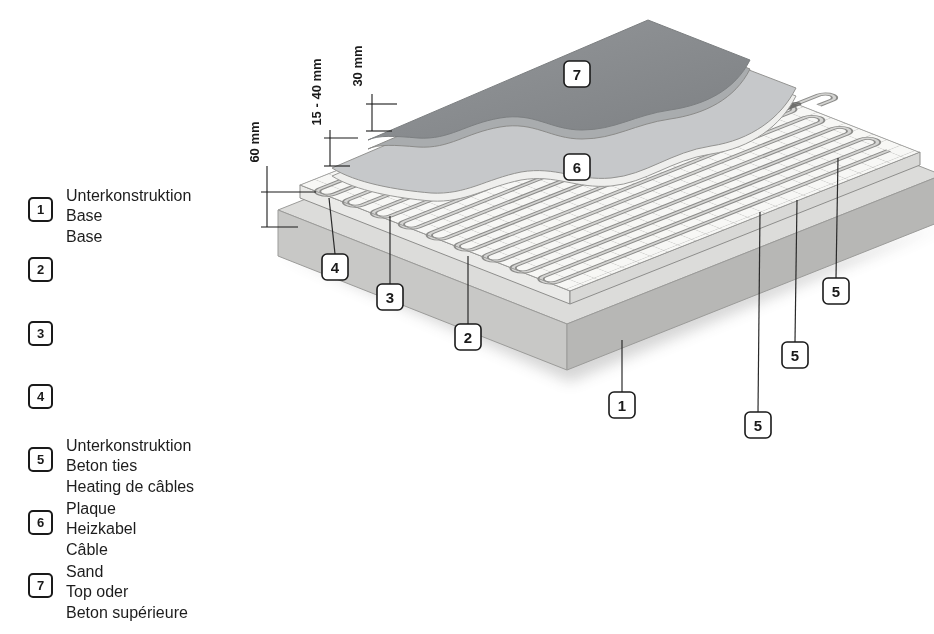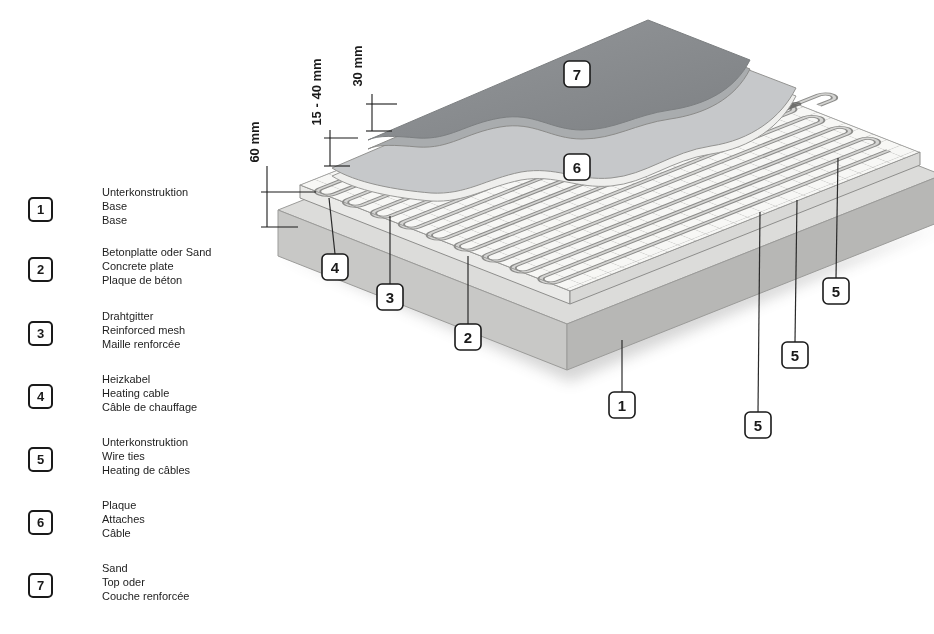--- a/index.html
+++ b/index.html
@@ -10,7 +10,7 @@
   .lg-badge{flex:0 0 auto;width:21px;height:21px;margin-top:11px;border:2px solid #1a1a1a;
             border-radius:5px;background:#fff;font-weight:bold;font-size:13px;line-height:21px;
             text-align:center;color:#1a1a1a;}
-  .lg-lines{font-size:11px;line-height:1.27;color:#1d1d1d;margin-left:36px;}
+  .lg-lines{font-size:16px;line-height:1.27;color:#1d1d1d;}
   .lg-lines div{white-space:nowrap;}
   
   .dimtxt{font-size:13px;font-weight:600;fill:#1a1a1a;font-family:"Liberation Sans",sans-serif;}

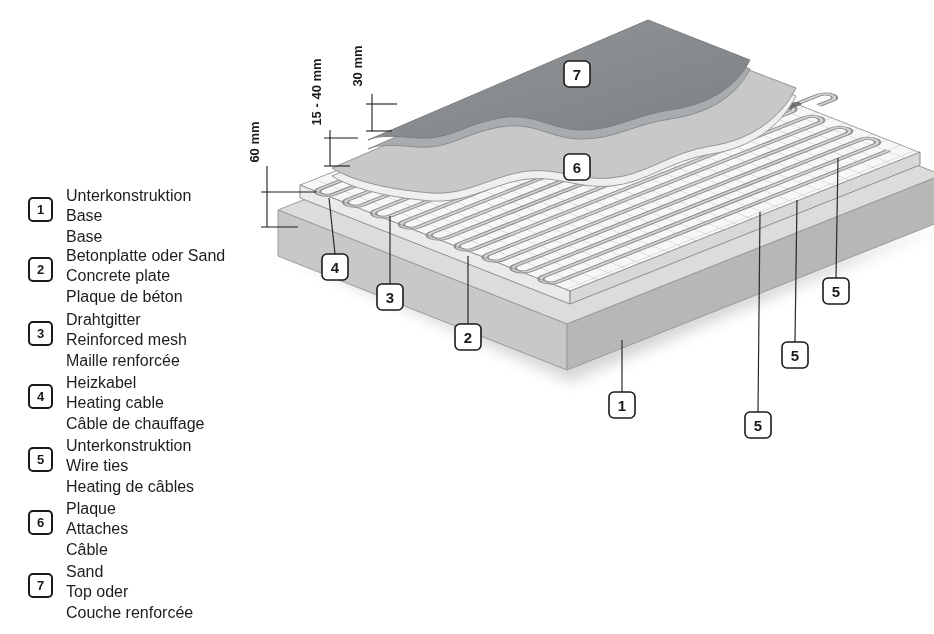--- a/index.html
+++ b/index.html
@@ -32,11 +32,6 @@
   </div>
   <div class="legend-item" style="top:246px">
     <div class="lg-badge">2</div>
-    <div class="lg-lines">
-      <div>Betonplatte oder Sand</div>
-      <div>Concrete plate</div>
-      <div>Plaque de béton</div>
-    </div>
   </div>
   <div class="legend-item" style="top:310px">
     <div class="lg-badge">3</div>

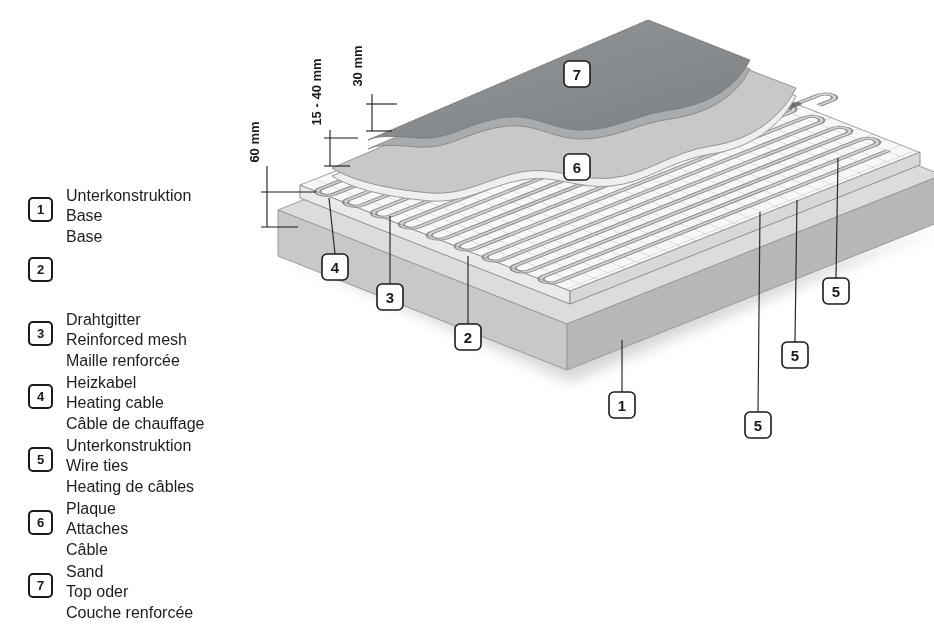--- a/index.html
+++ b/index.html
@@ -35,11 +35,6 @@
   </div>
   <div class="legend-item" style="top:310px">
     <div class="lg-badge">3</div>
-    <div class="lg-lines">
-      <div>Drahtgitter</div>
-      <div>Reinforced mesh</div>
-      <div>Maille renforcée</div>
-    </div>
   </div>
   <div class="legend-item" style="top:373px">
     <div class="lg-badge">4</div>

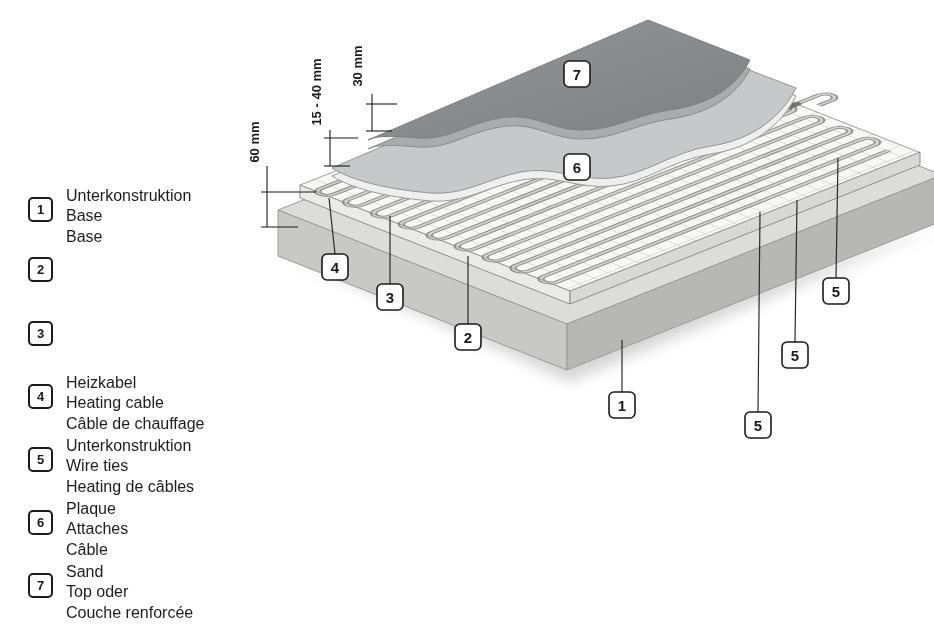--- a/index.html
+++ b/index.html
@@ -38,11 +38,6 @@
   </div>
   <div class="legend-item" style="top:373px">
     <div class="lg-badge">4</div>
-    <div class="lg-lines">
-      <div>Heizkabel</div>
-      <div>Heating cable</div>
-      <div>Câble de chauffage</div>
-    </div>
   </div>
   <div class="legend-item" style="top:436px">
     <div class="lg-badge">5</div>

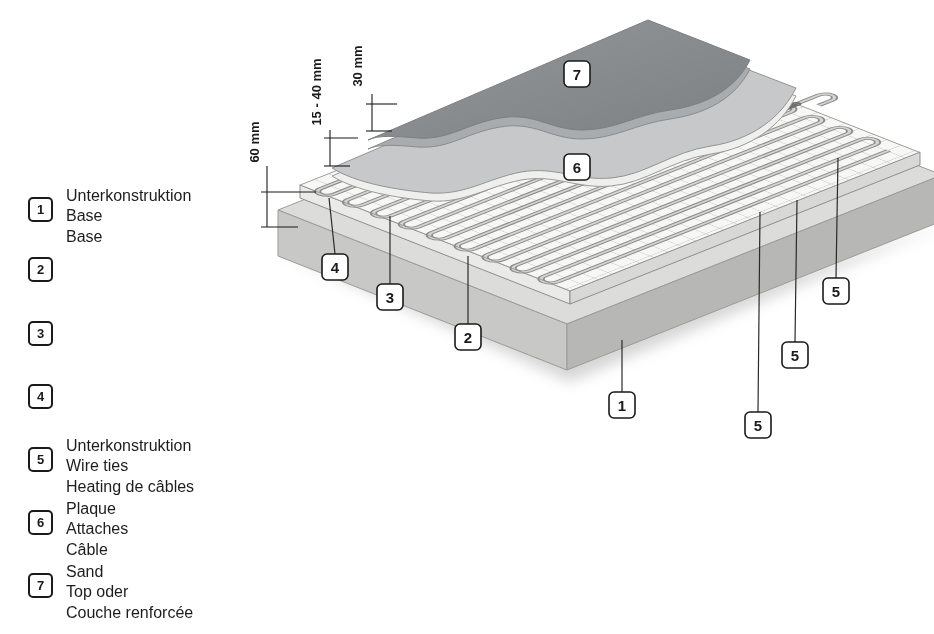--- a/index.html
+++ b/index.html
@@ -43,7 +43,7 @@
     <div class="lg-badge">5</div>
     <div class="lg-lines">
       <div>Unterkonstruktion</div>
-      <div>Wire ties</div>
+      <div>Beton ties</div>
       <div>Heating de câbles</div>
     </div>
   </div>

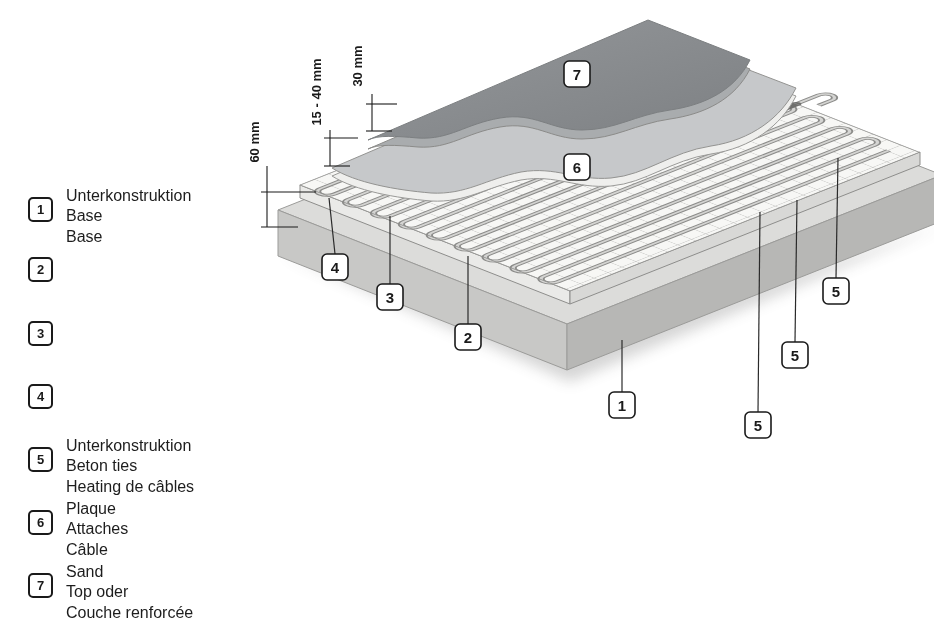--- a/index.html
+++ b/index.html
@@ -51,7 +51,7 @@
     <div class="lg-badge">6</div>
     <div class="lg-lines">
       <div>Plaque</div>
-      <div>Attaches</div>
+      <div>Heizkabel</div>
       <div>Câble</div>
     </div>
   </div>

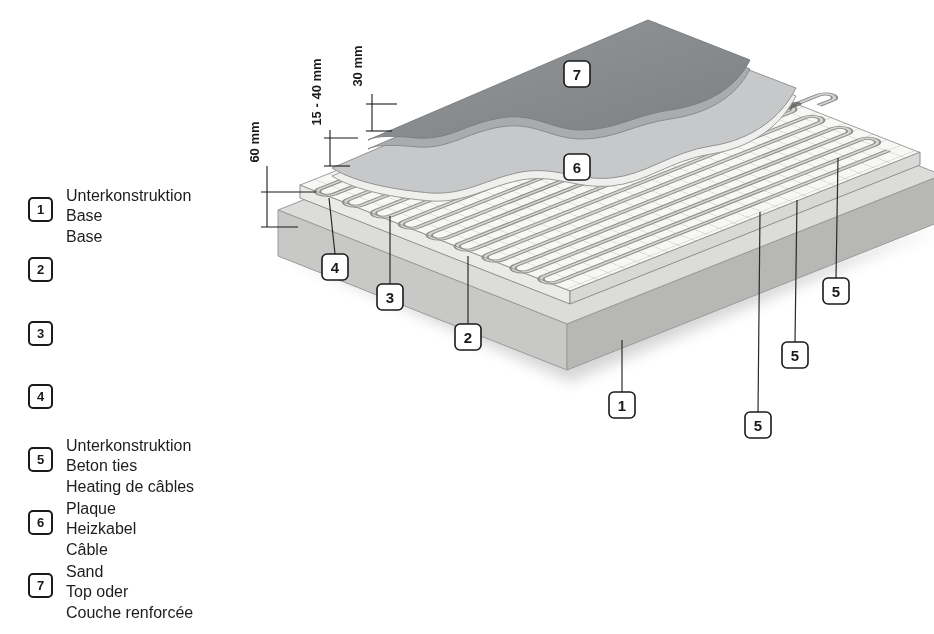--- a/index.html
+++ b/index.html
@@ -60,7 +60,7 @@
     <div class="lg-lines">
       <div>Sand</div>
       <div>Top oder</div>
-      <div>Couche renforcée</div>
+      <div>Beton supérieure</div>
     </div>
   </div>
 

